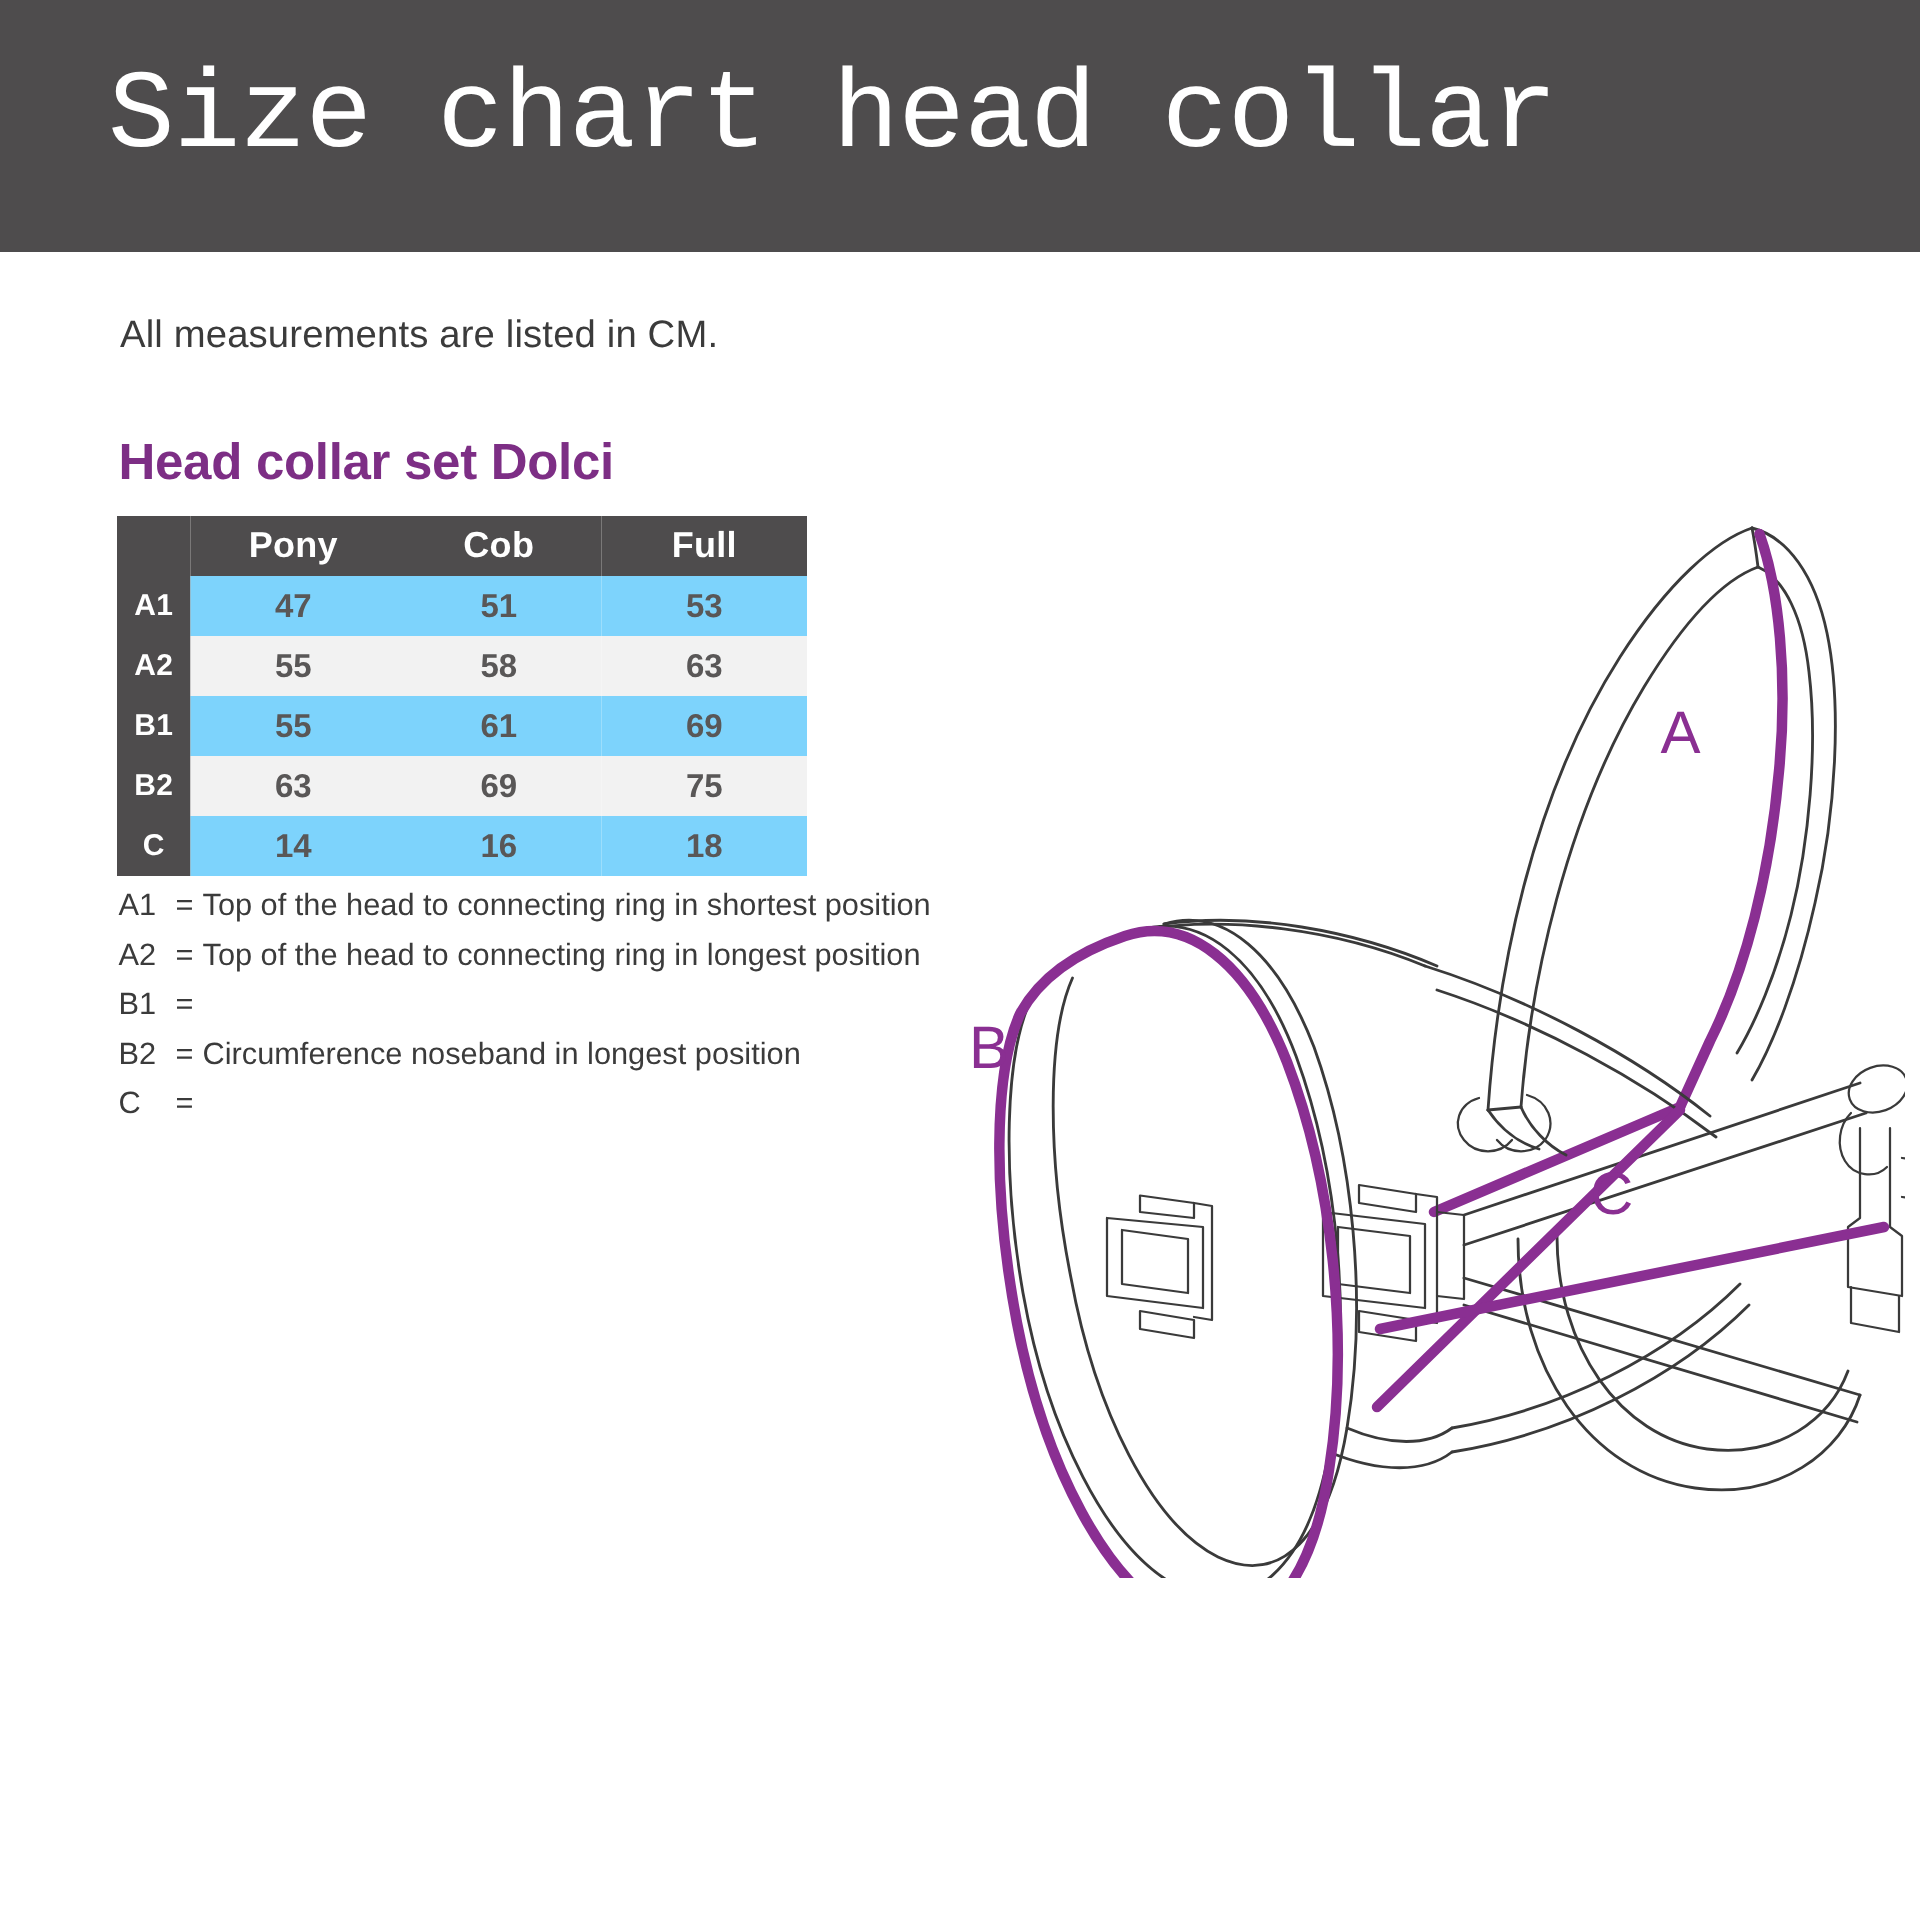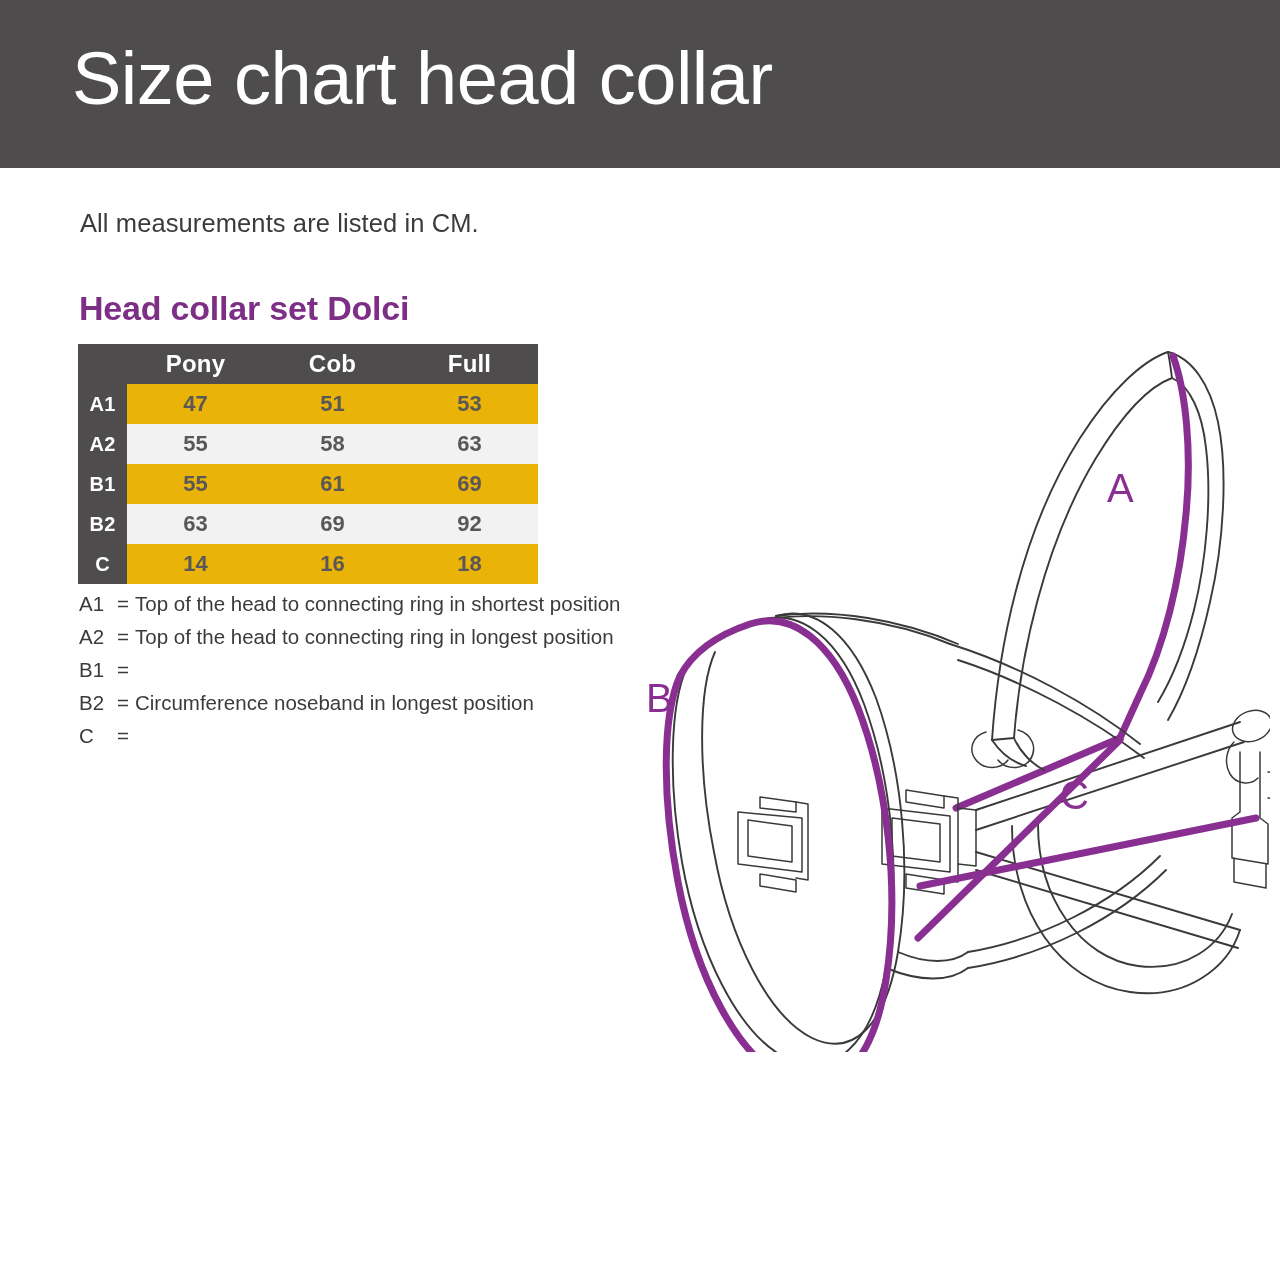--- a/index.html
+++ b/index.html
@@ -32,7 +32,7 @@
     position: absolute;
     left: 72px;
     top: 40px;
-    font-family: Liberation Sans, sans-serif;
+    font-family: Liberation Mono, monospace;
     font-size: 74px;
     font-weight: 400;
     color: #ffffff;

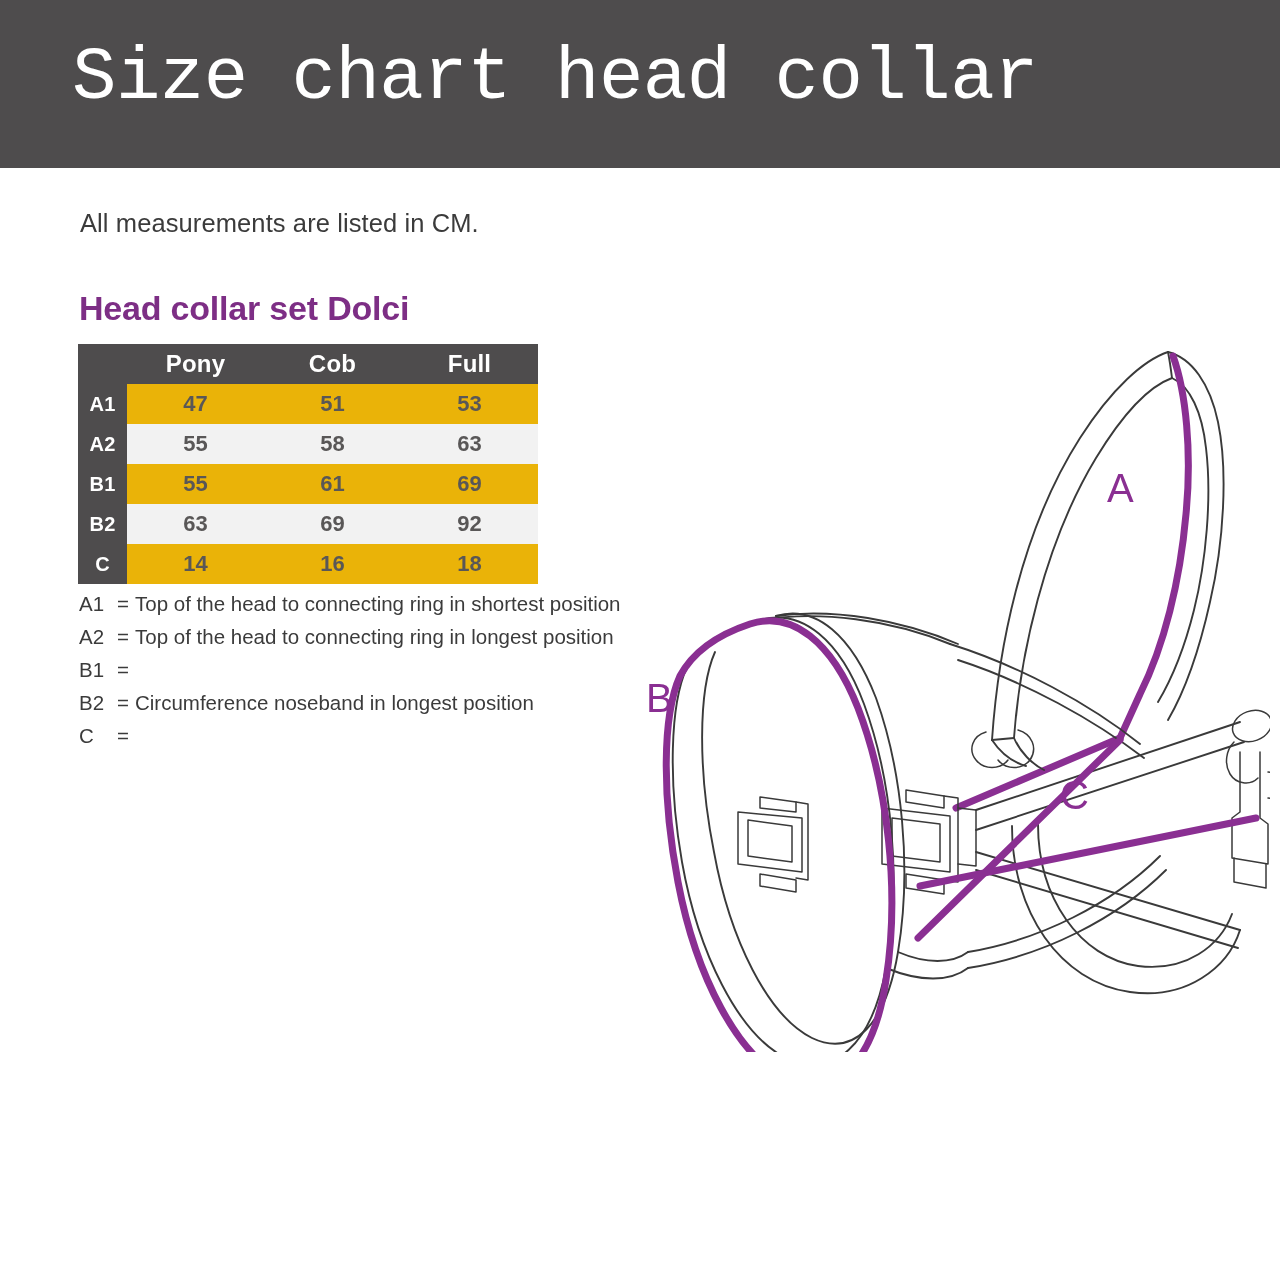--- a/index.html
+++ b/index.html
@@ -121,7 +121,7 @@
     color: #595757;
     text-align: center;
   }
-  tr.band-odd .td-val  { background: #eab308; margin-left: 17px; }
+  tr.band-odd .td-val  { background: #7dd3fc; margin-left: 17px; }
   tr.band-even .td-val { background: #f2f2f2; }
 
   

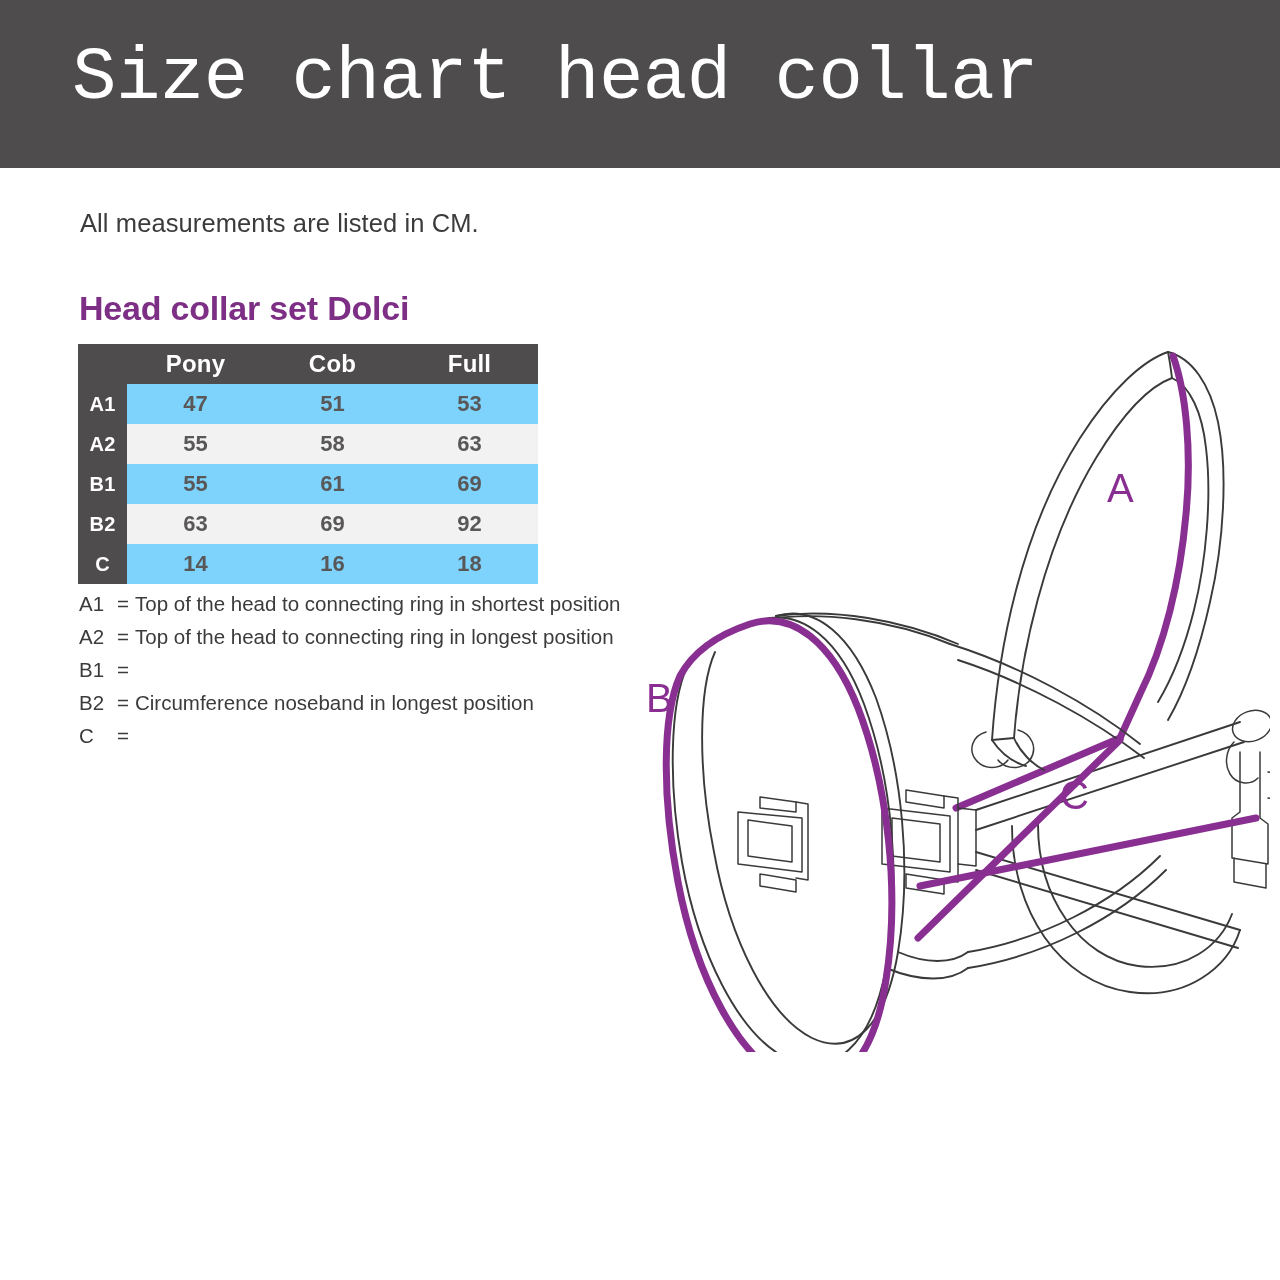--- a/index.html
+++ b/index.html
@@ -216,7 +216,7 @@
         <td class="td-rowlabel">B2</td>
         <td class="td-val">63</td>
         <td class="td-val">69</td>
-        <td class="td-val">92</td>
+        <td class="td-val">75</td>
       </tr>
       <tr class="band-odd">
         <td class="td-rowlabel">C</td>

